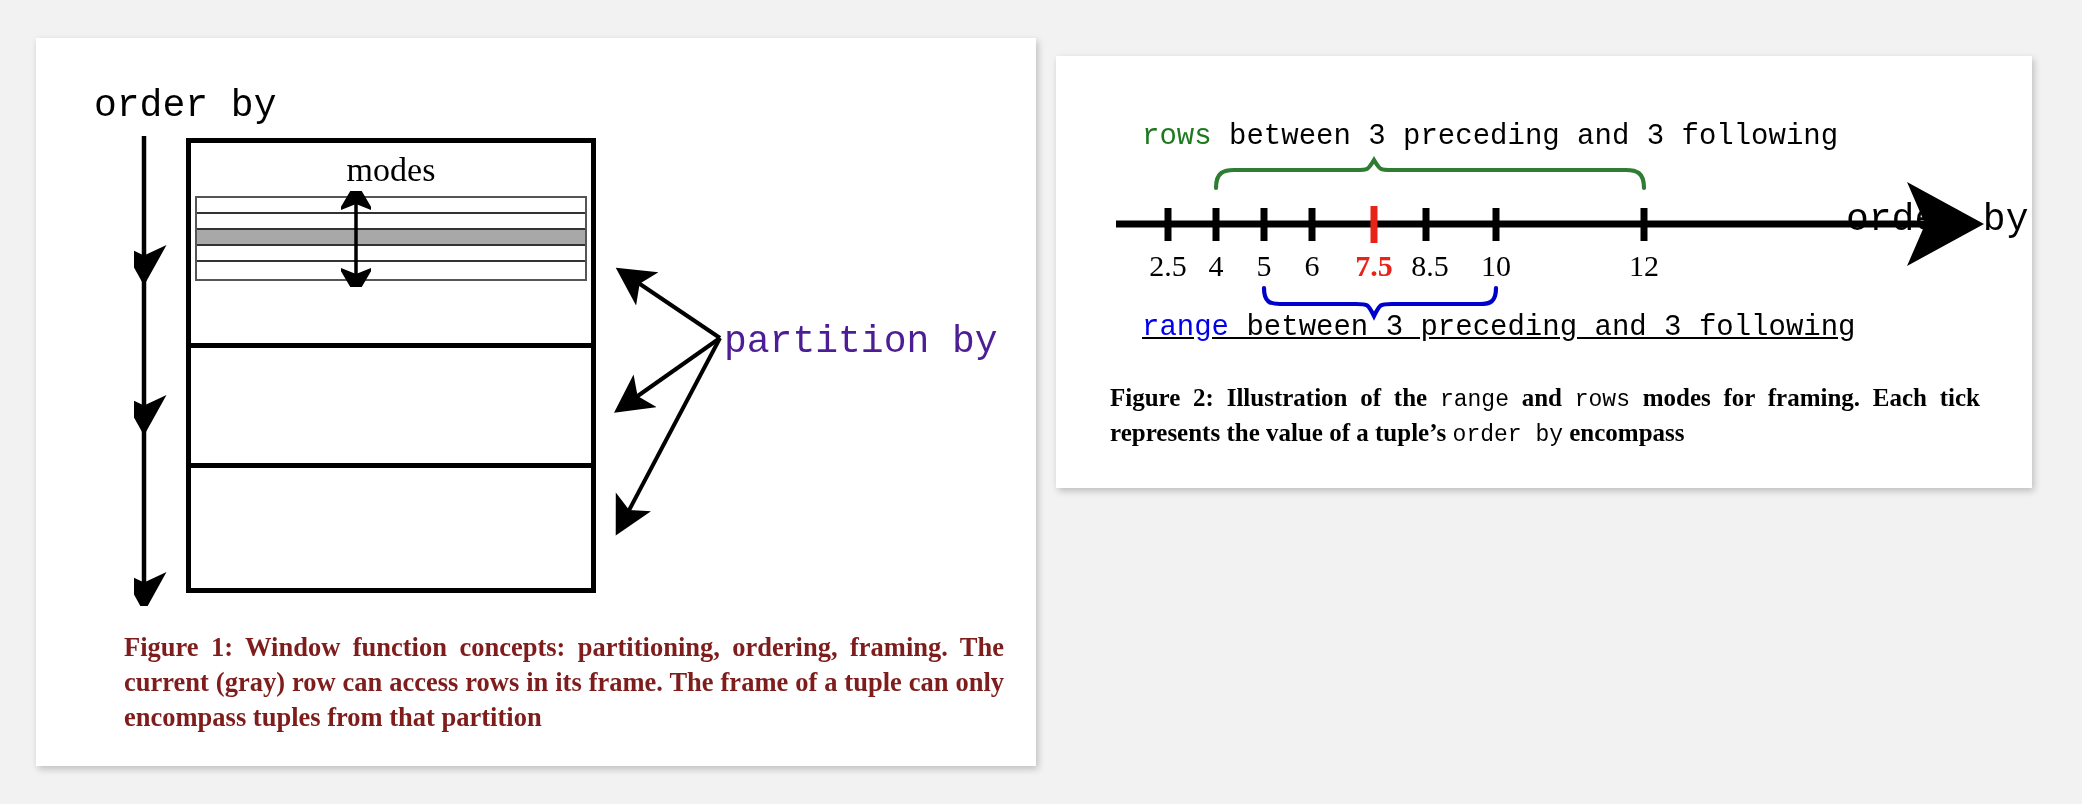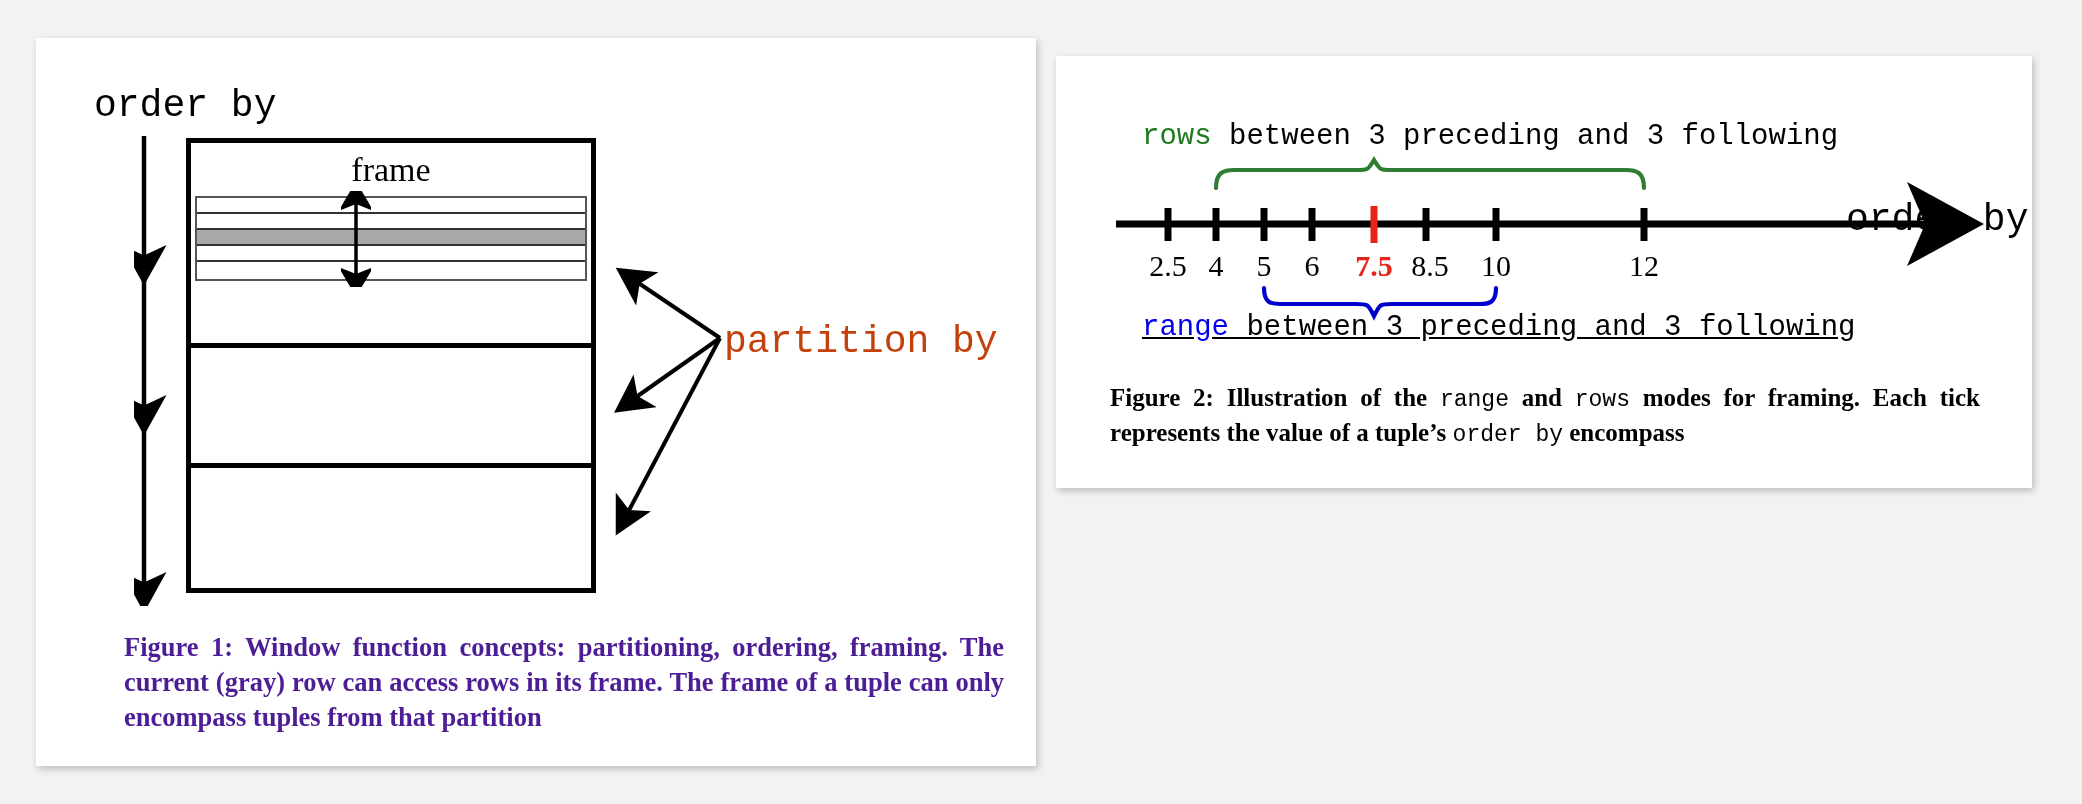--- a/index.html
+++ b/index.html
@@ -136,7 +136,7 @@
     </svg>
 
     <div id="fig1-table">
-      <div id="frame-label">frame</div>
+      <div id="frame-label">modes</div>
 
       <div id="frame-rows">
         <div class="frow"></div>

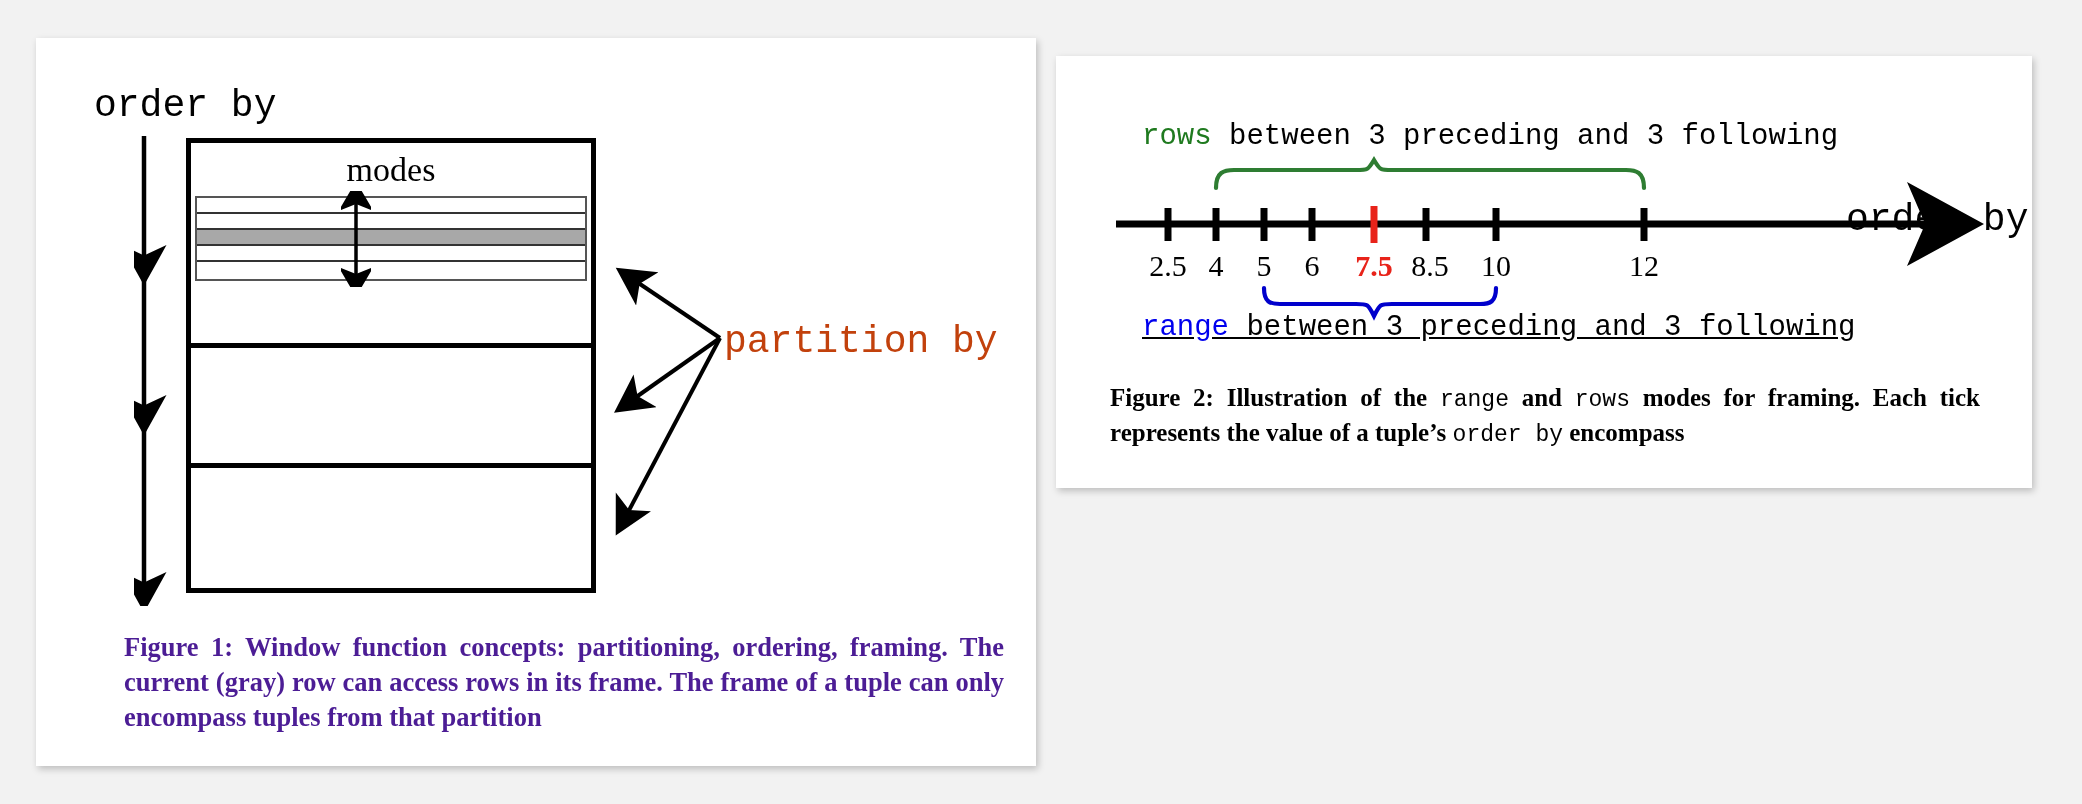--- a/index.html
+++ b/index.html
@@ -69,7 +69,7 @@
   #partition-by-label {
     position: absolute; left: 688px; top: 282px;
     font-family: "Liberation Mono", monospace;
-    font-size: 38px; color:#c2410c; white-space: nowrap;
+    font-size: 38px; color:#4c1d95; white-space: nowrap;
   }
   #partition-arrows { position: absolute; left: 560px; top: 200px; }
 

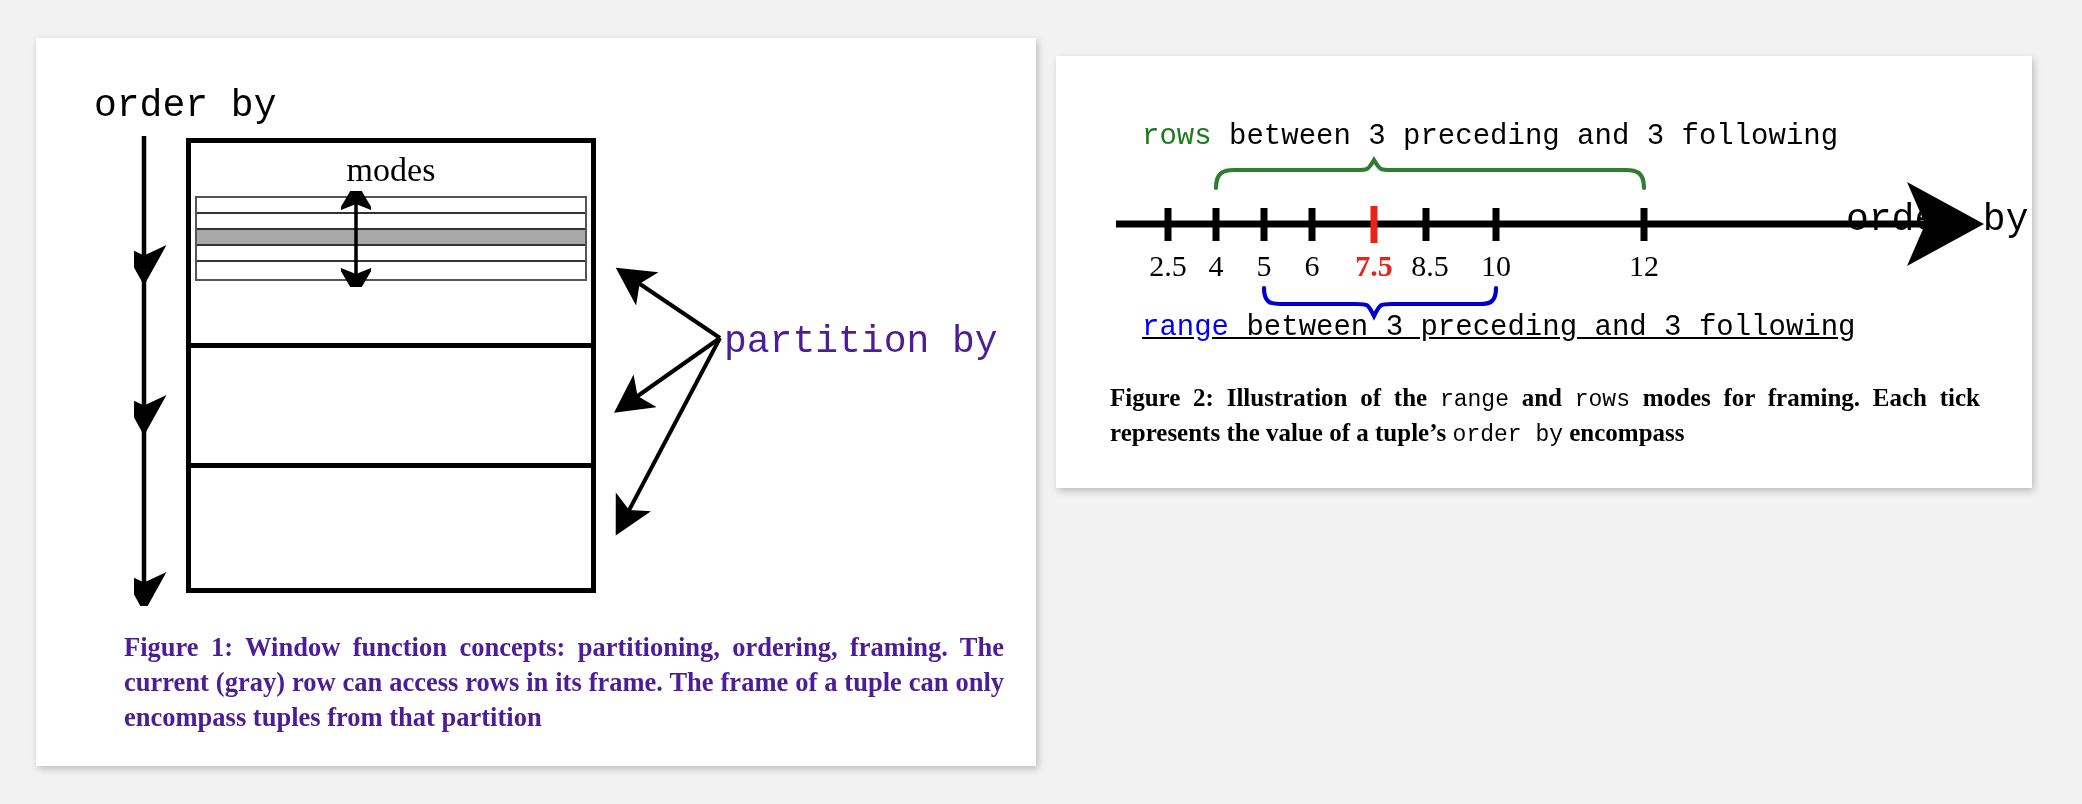--- a/index.html
+++ b/index.html
@@ -78,7 +78,7 @@
     width: 880px;
     font-family: "Liberation Serif", serif;
     font-weight: bold; font-size: 26.5px; line-height: 1.33;
-    color: #4c1d95; text-align: justify;
+    color: #7f1d1d; text-align: justify;
   }
 
   

